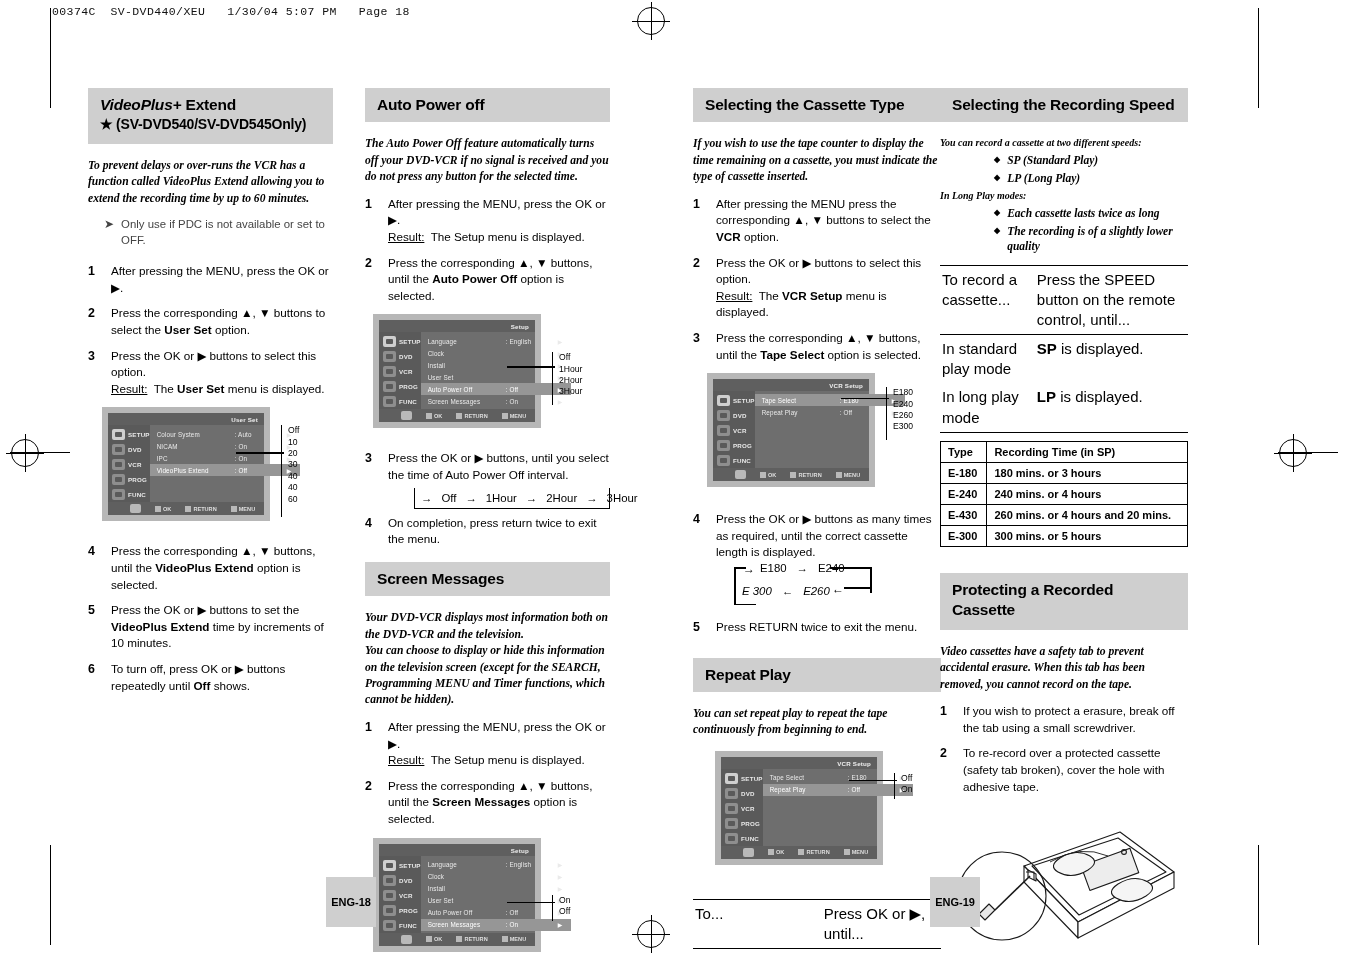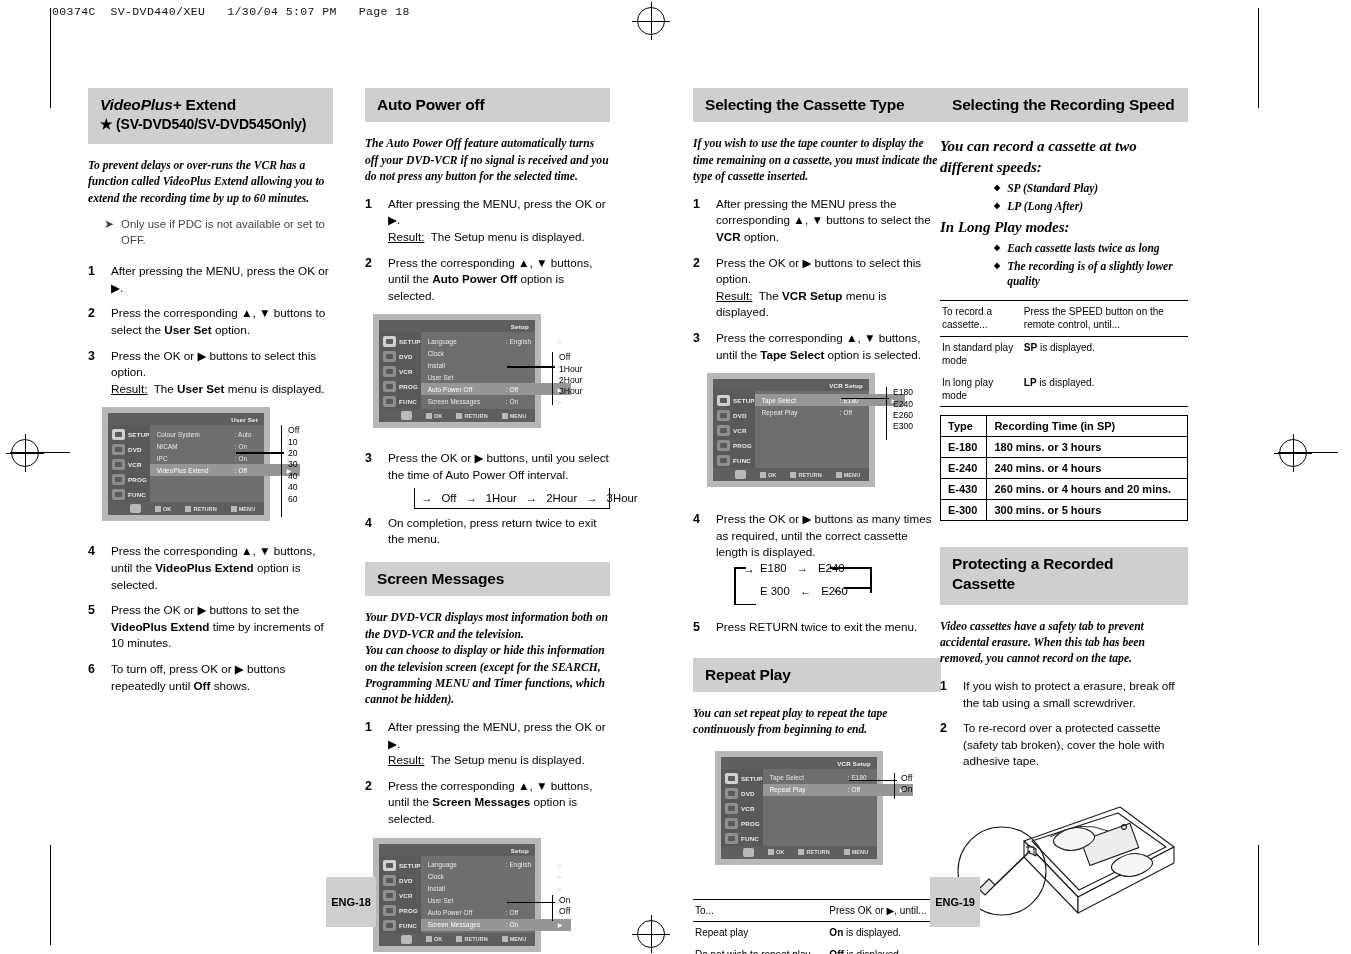--- a/index.html
+++ b/index.html
@@ -80,7 +80,7 @@
   ul.dia{list-style:none;margin:3px 0 3px 0;padding:0;font-family:"Liberation Serif",serif;font-style:italic;font-weight:bold;font-size:11.5px;}
   ul.dia li{display:flex;gap:7px;margin:2px 0 2px 54px;line-height:1.35;}
   ul.dia li .d{font-size:8px;line-height:1.7;font-style:normal;}
-  .lead{font-family:"Liberation Serif",serif;font-style:italic;font-weight:bold;font-size:15px;margin:0;line-height:1.4;}
+  .lead{font-family:"Liberation Serif",serif;font-style:italic;font-weight:bold;font-size:10px;margin:0;line-height:1.4;}
 
   .pagebadge{position:absolute;width:50px;height:50px;background:#cfcfcf;display:flex;align-items:center;justify-content:center;font-size:11px;font-weight:bold;}
 </style>

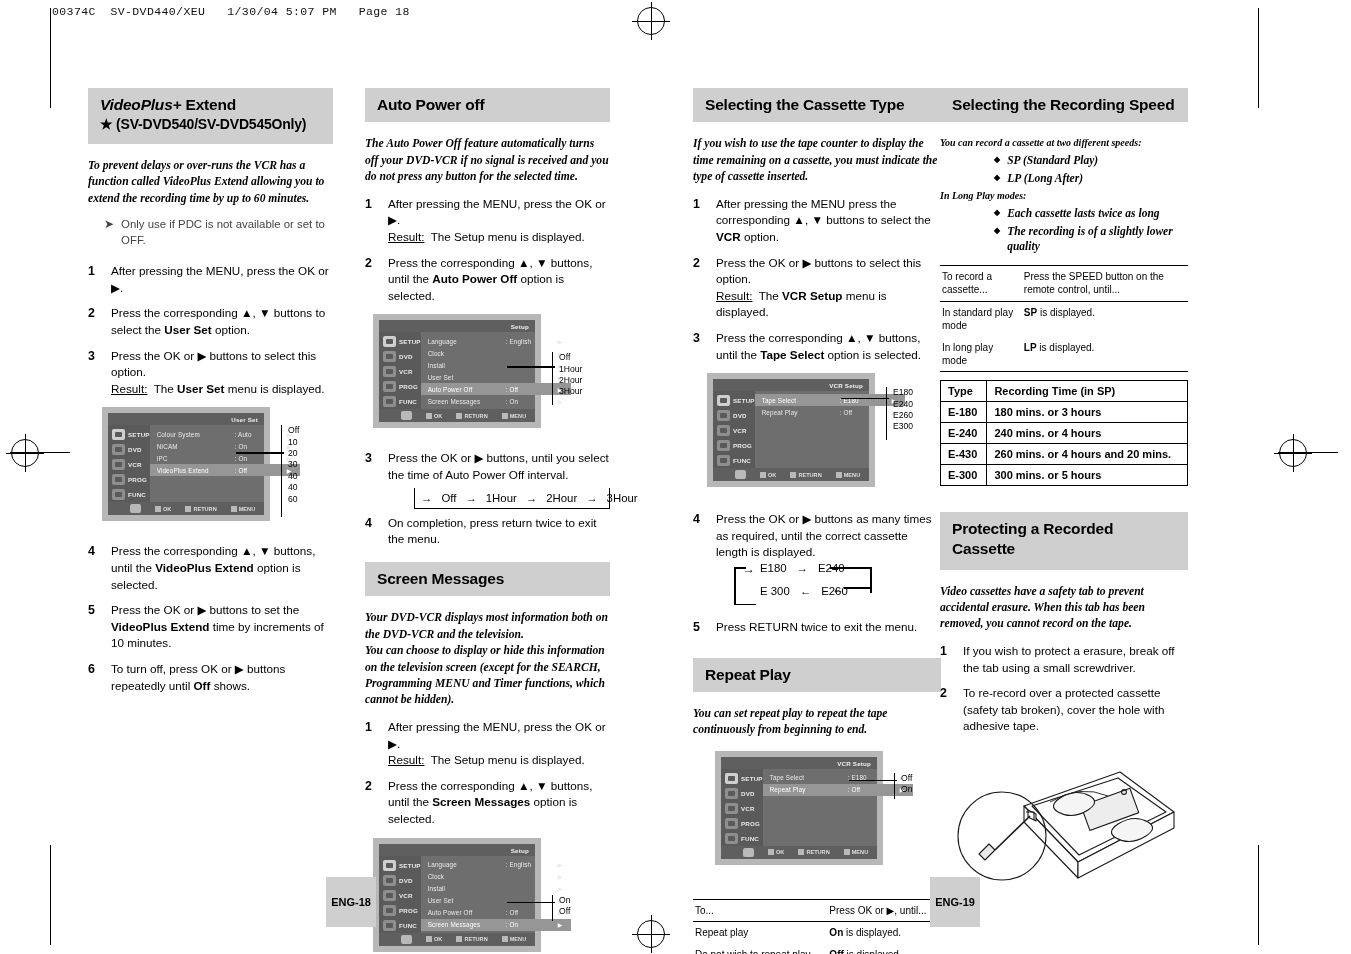--- a/index.html
+++ b/index.html
@@ -517,7 +517,7 @@
         </li>
         <li>
           <span class="d">◆</span>
-          <span>LP (Long After)</span>
+          <span>LP (Long Play)</span>
         </li>
       </ul>
     <p class="lead">In Long Play modes:</p>

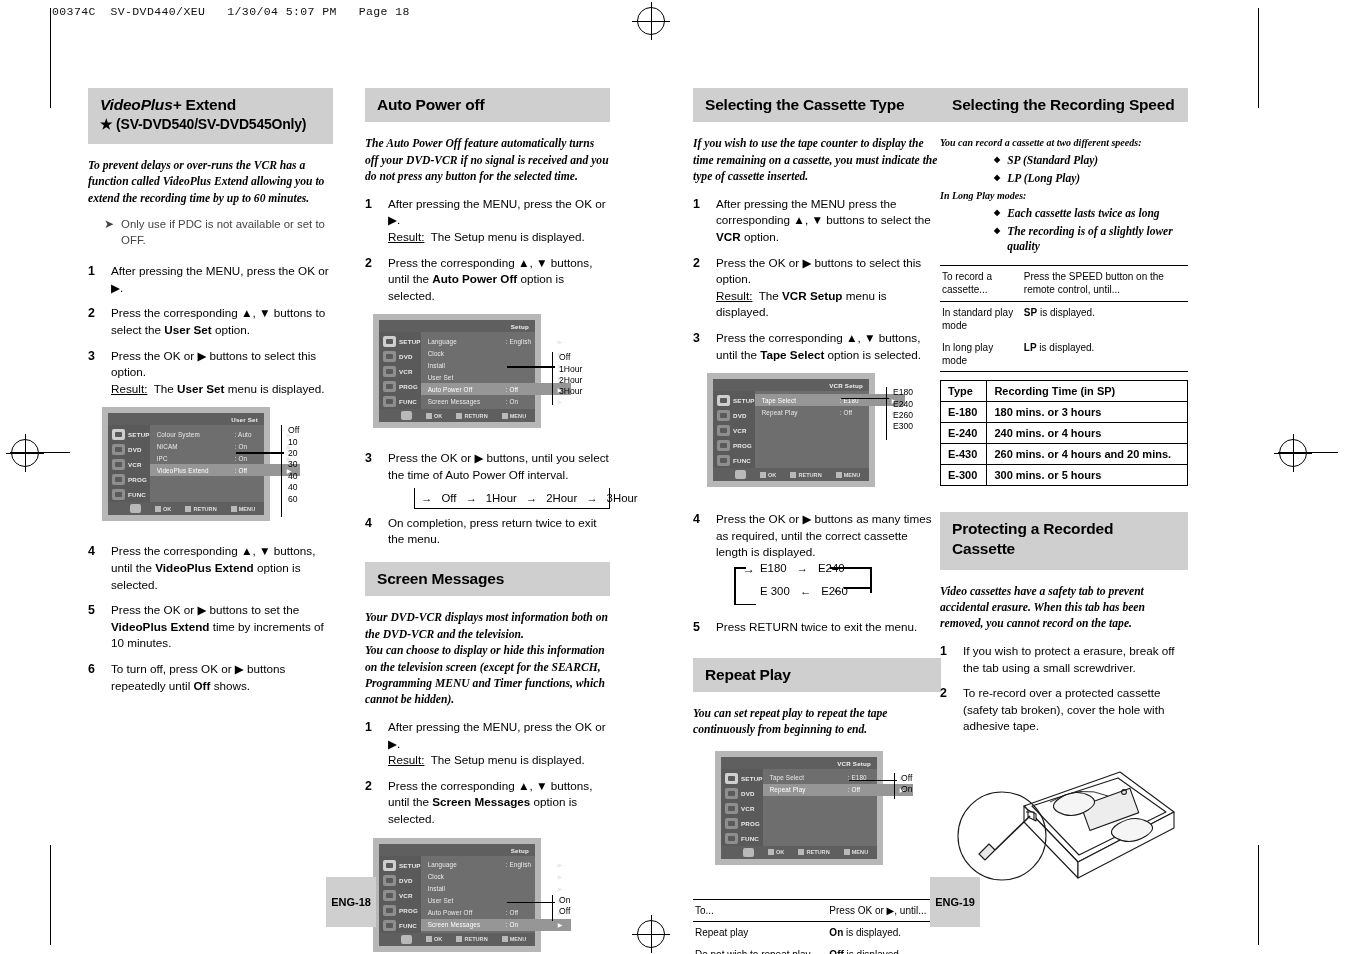--- a/index.html
+++ b/index.html
@@ -66,7 +66,7 @@
   .cycle .row span{white-space:nowrap;}
 
   
-  table.rt{border-collapse:collapse;width:100%;font-size:10px;margin-top:4px;}
+  table.rt{border-collapse:collapse;width:100%;font-size:15px;margin-top:4px;}
   table.rt th,table.rt td{text-align:left;padding:4px 2px 4px 2px;vertical-align:top;line-height:1.34;font-weight:normal;}
   table.rt thead th{border-top:1.5px solid #000;border-bottom:1px solid #000;}
   table.rt tbody tr td{border-bottom:1px solid #000;}

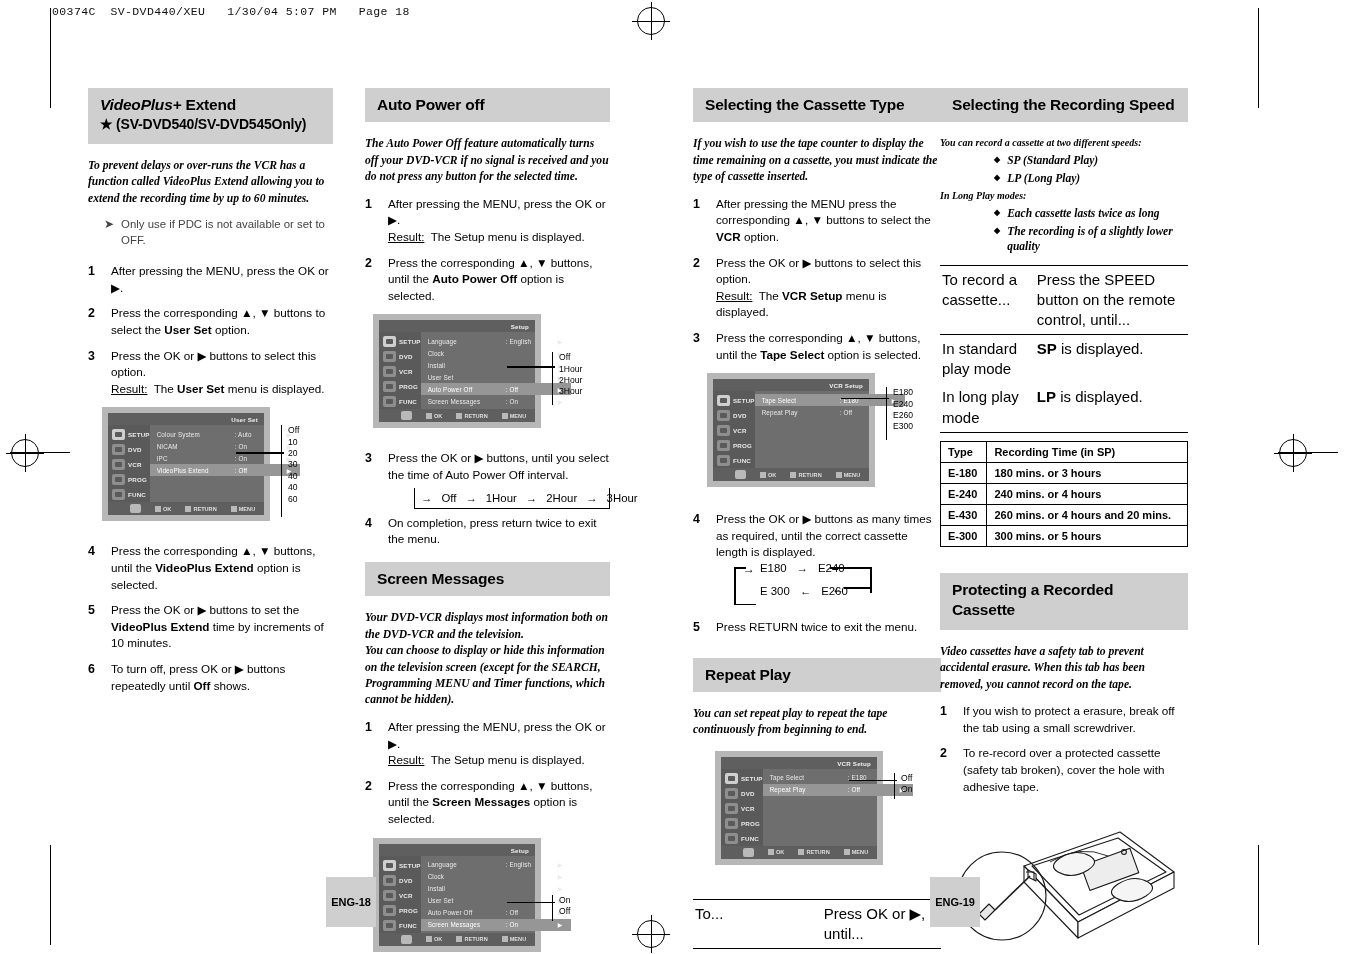--- a/index.html
+++ b/index.html
@@ -427,7 +427,7 @@
                   <span>→</span>
                   <span>E240</span>
                 </span></div>
-            <div style="position:absolute;left:26px;top:18px;"><span style="display:inline-flex;gap:10px;align-items:center;font-size:11.4px;">
+            <div style="position:absolute;left:8px;top:18px;font-style:italic;"><span style="display:inline-flex;gap:10px;align-items:center;font-size:11.4px;">
                   <span>E 300</span>
                   <span>←</span>
                   <span>E260</span>

